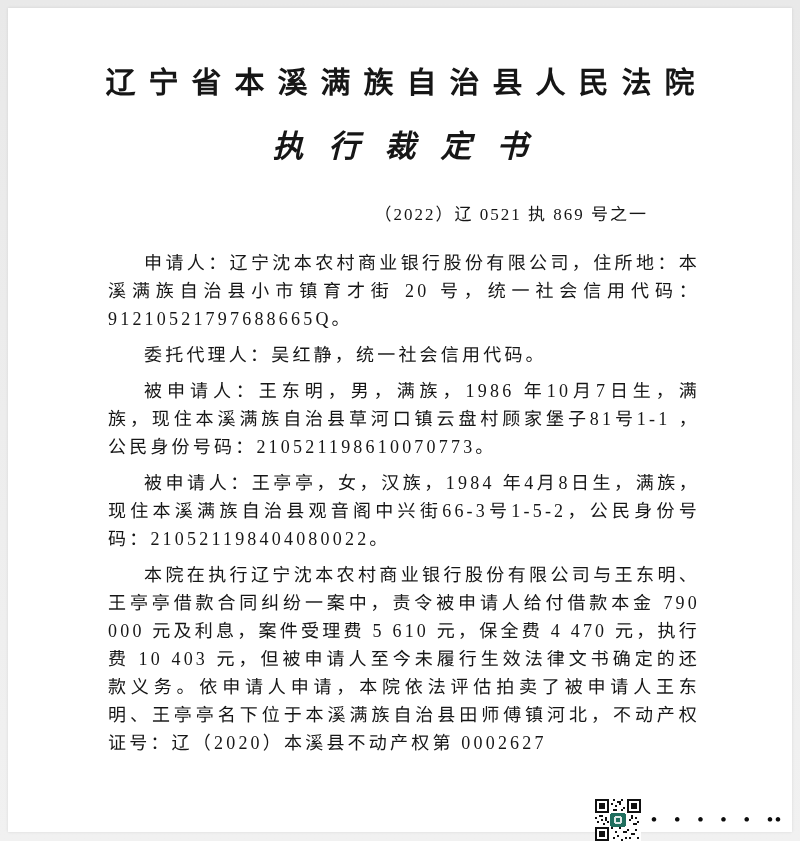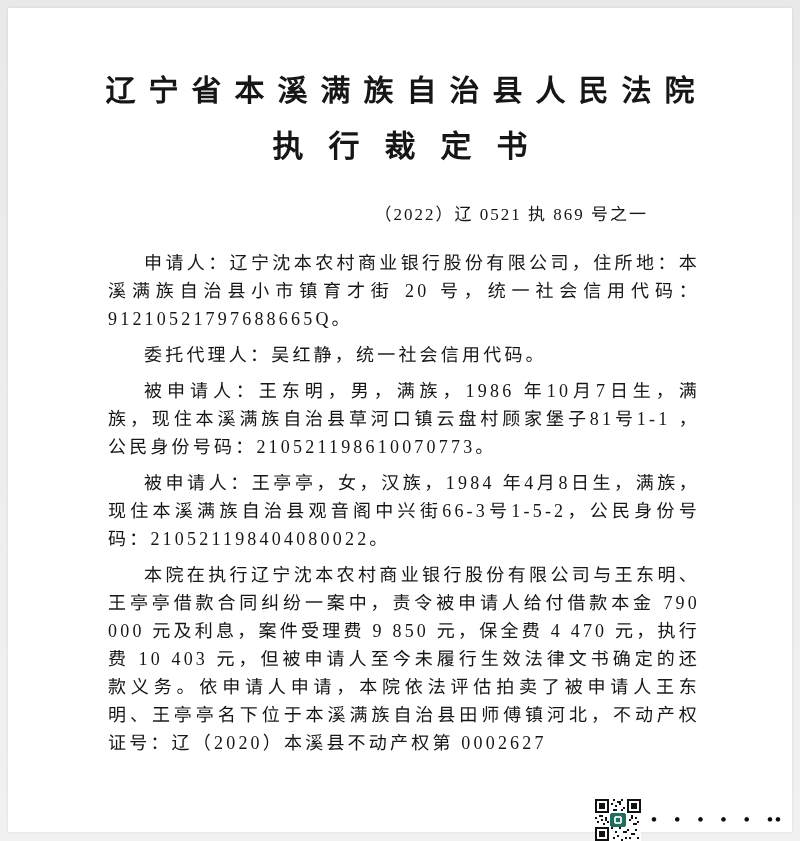--- a/index.html
+++ b/index.html
@@ -31,7 +31,7 @@
   }
   .court-name {
     position: absolute;
-    top: 58px;
+    top: 50px;
     left: 0;
     width: 100%;
     margin: 0;

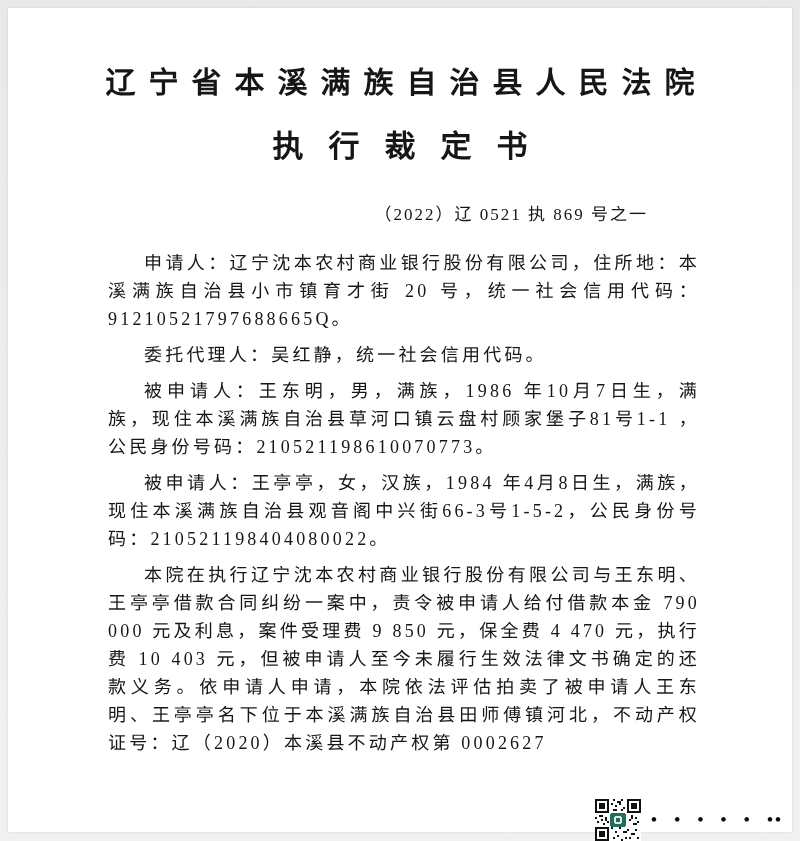--- a/index.html
+++ b/index.html
@@ -54,6 +54,7 @@
     letter-spacing: 25px;
     text-indent: 25px;
     white-space: nowrap;
+    font-style: italic;
   }
   .case-number {
     position: absolute;

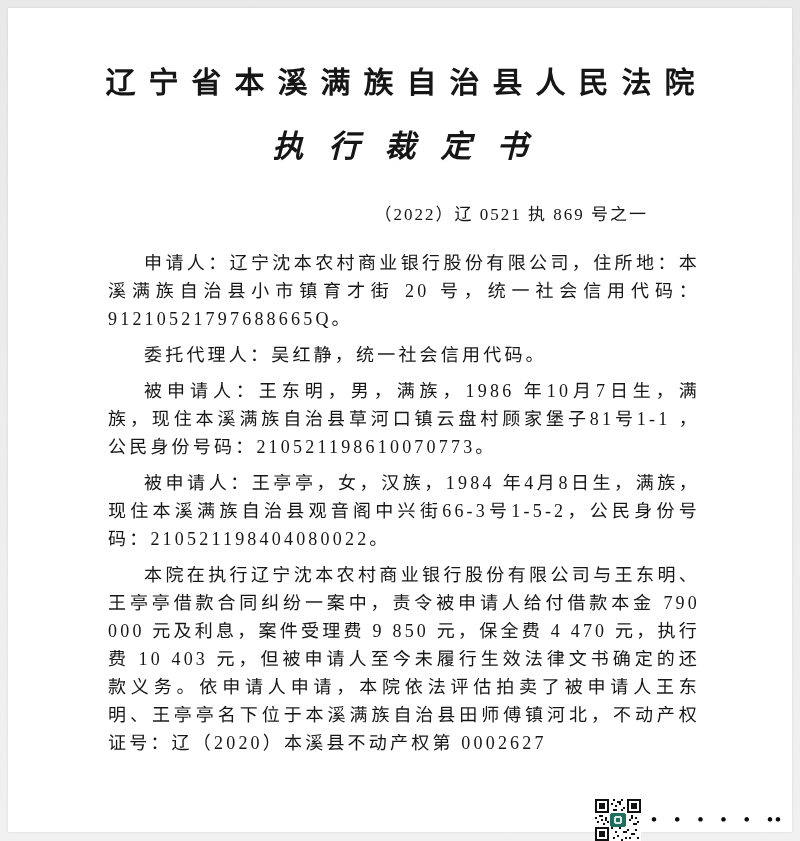--- a/index.html
+++ b/index.html
@@ -119,7 +119,7 @@
       <p>委托代理人：吴红静，统一社会信用代码。</p>
       <p>被申请人：王东明，男，满族，1986 年10月7日生，满族，现住本溪满族自治县草河口镇云盘村顾家堡子81号1-1 ，公民身份号码：210521198610070773。</p>
       <p>被申请人：王亭亭，女，汉族，1984 年4月8日生，满族，现住本溪满族自治县观音阁中兴街66-3号1-5-2，公民身份号码：210521198404080022。</p>
-      <p>本院在执行辽宁沈本农村商业银行股份有限公司与王东明、王亭亭借款合同纠纷一案中，责令被申请人给付借款本金 790 000 元及利息，案件受理费 9 850 元，保全费 4 470 元，执行费 10 403 元，但被申请人至今未履行生效法律文书确定的还款义务。依申请人申请，本院依法评估拍卖了被申请人王东明、王亭亭名下位于本溪满族自治县田师傅镇河北，不动产权证号：辽（2020）本溪县不动产权第 0002627</p>
+      <p>本院在执行辽宁沈本农村商业银行股份有限公司与王东明、王亭亭借款合同纠纷一案中，责令被申请人给付借款本金 790 000 元及利息，案件受理费 5 610 元，保全费 4 470 元，执行费 10 403 元，但被申请人至今未履行生效法律文书确定的还款义务。依申请人申请，本院依法评估拍卖了被申请人王东明、王亭亭名下位于本溪满族自治县田师傅镇河北，不动产权证号：辽（2020）本溪县不动产权第 0002627</p>
     </div>
 
     <div class="footer-row">

